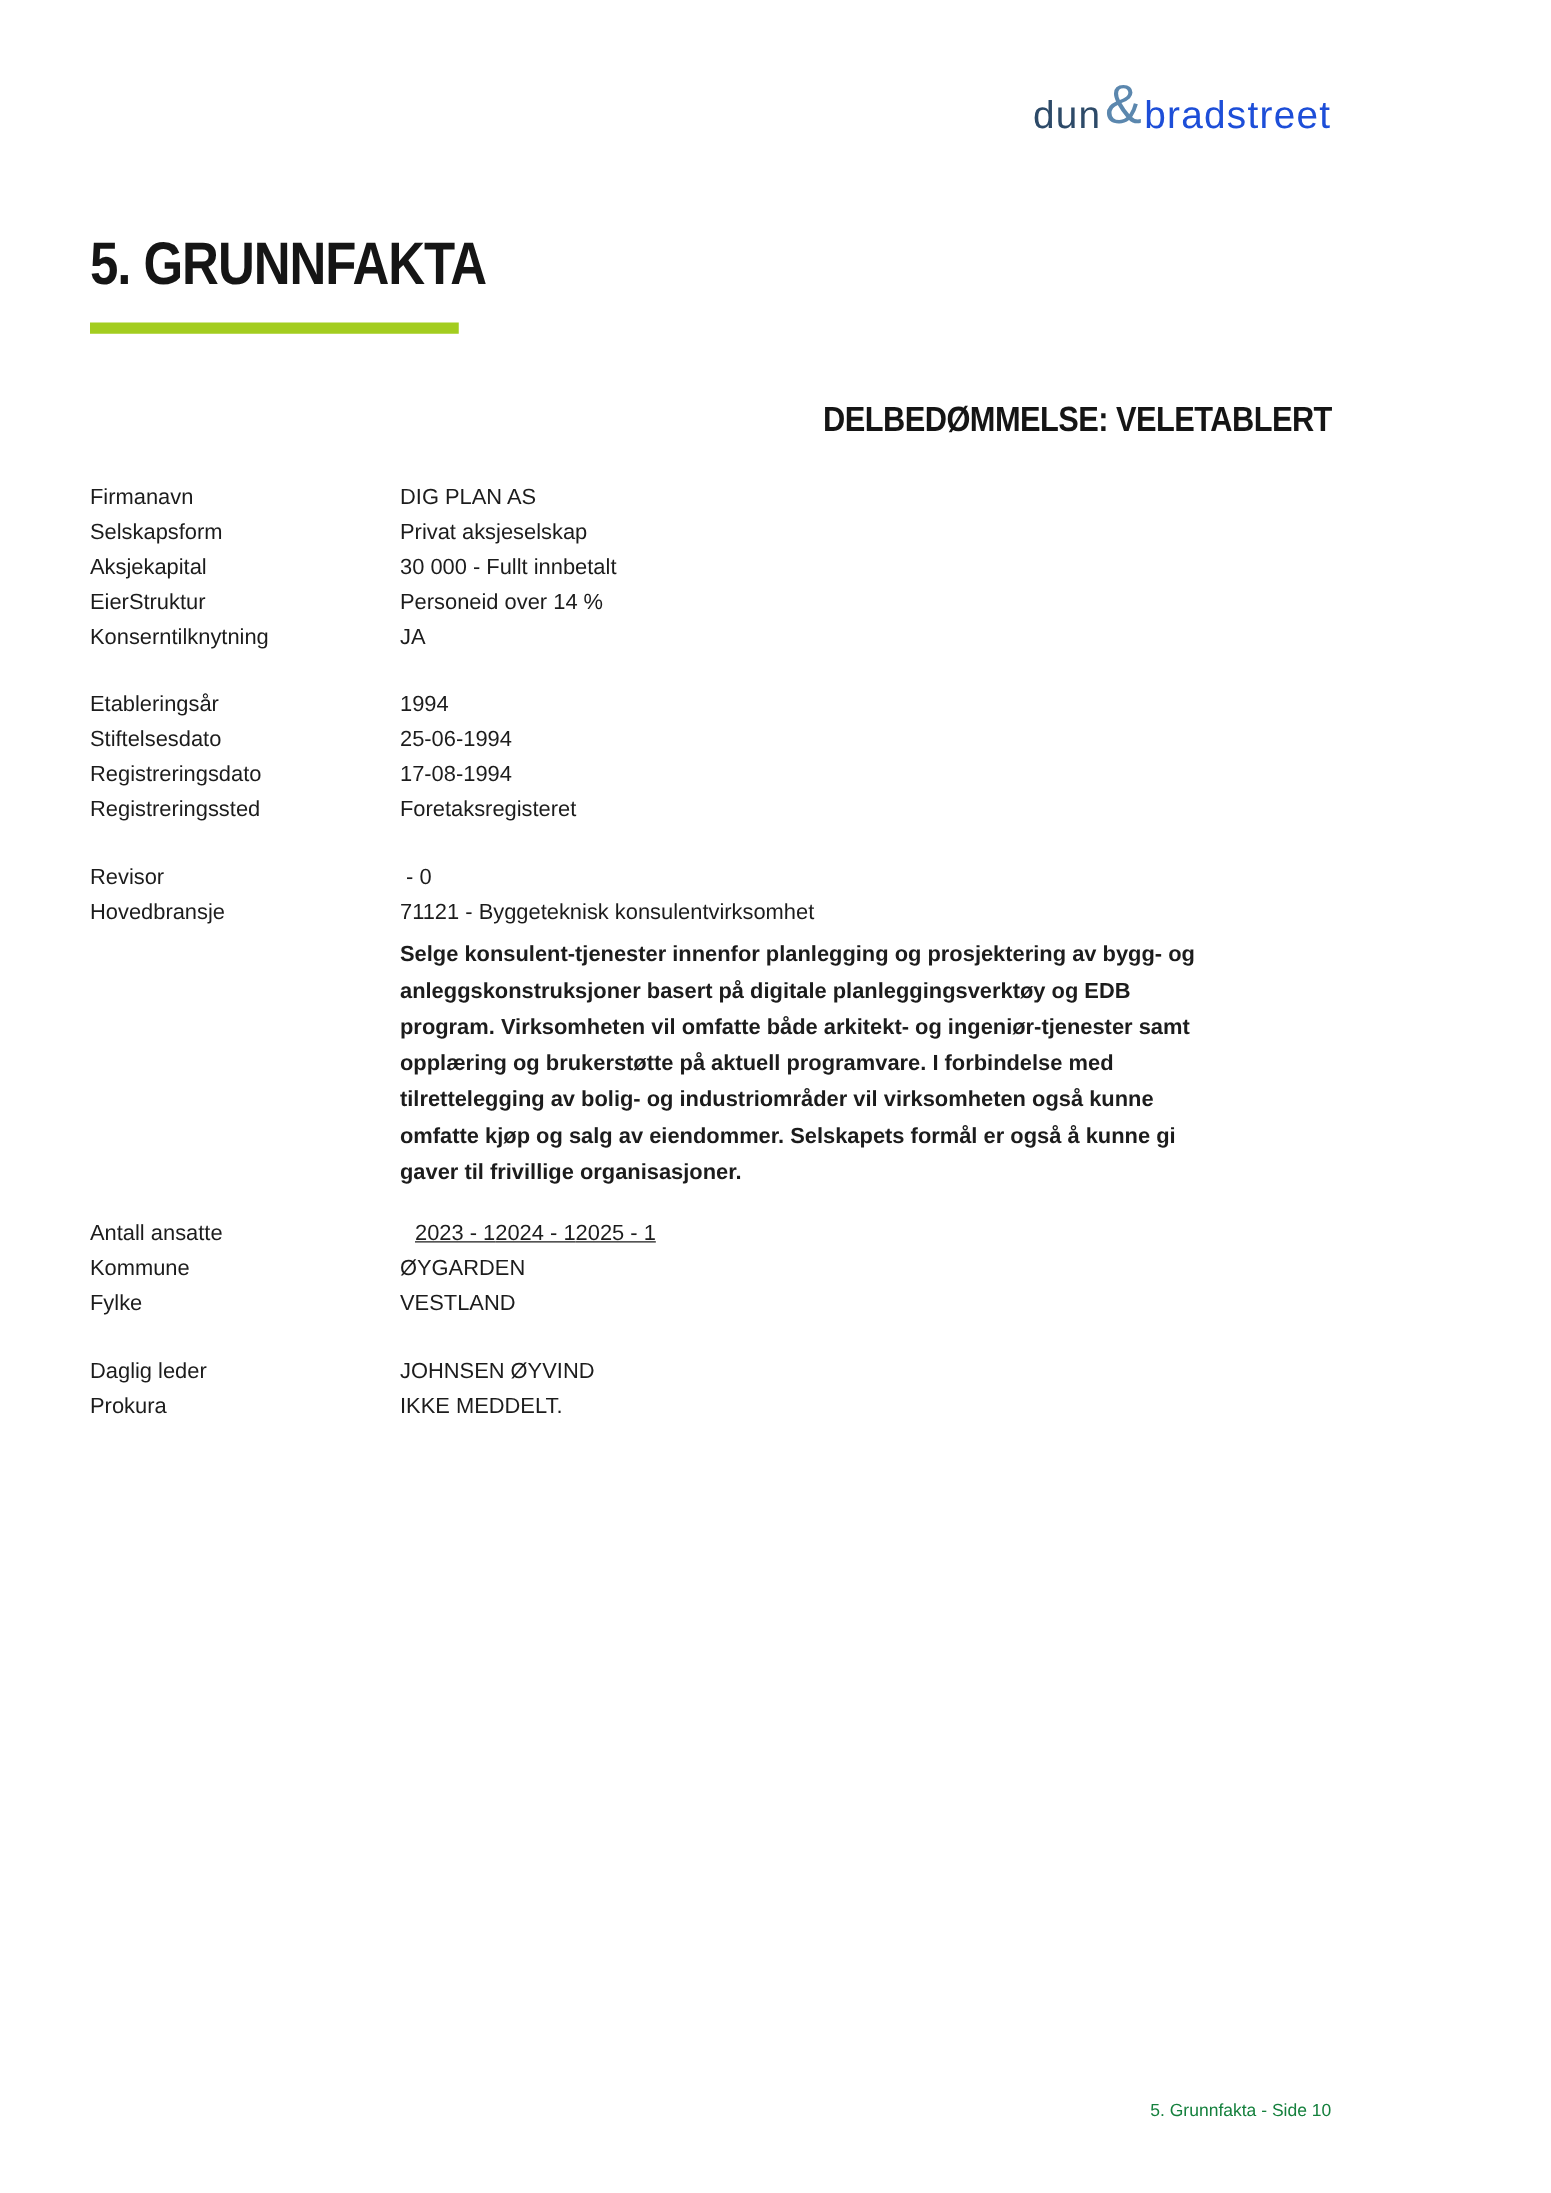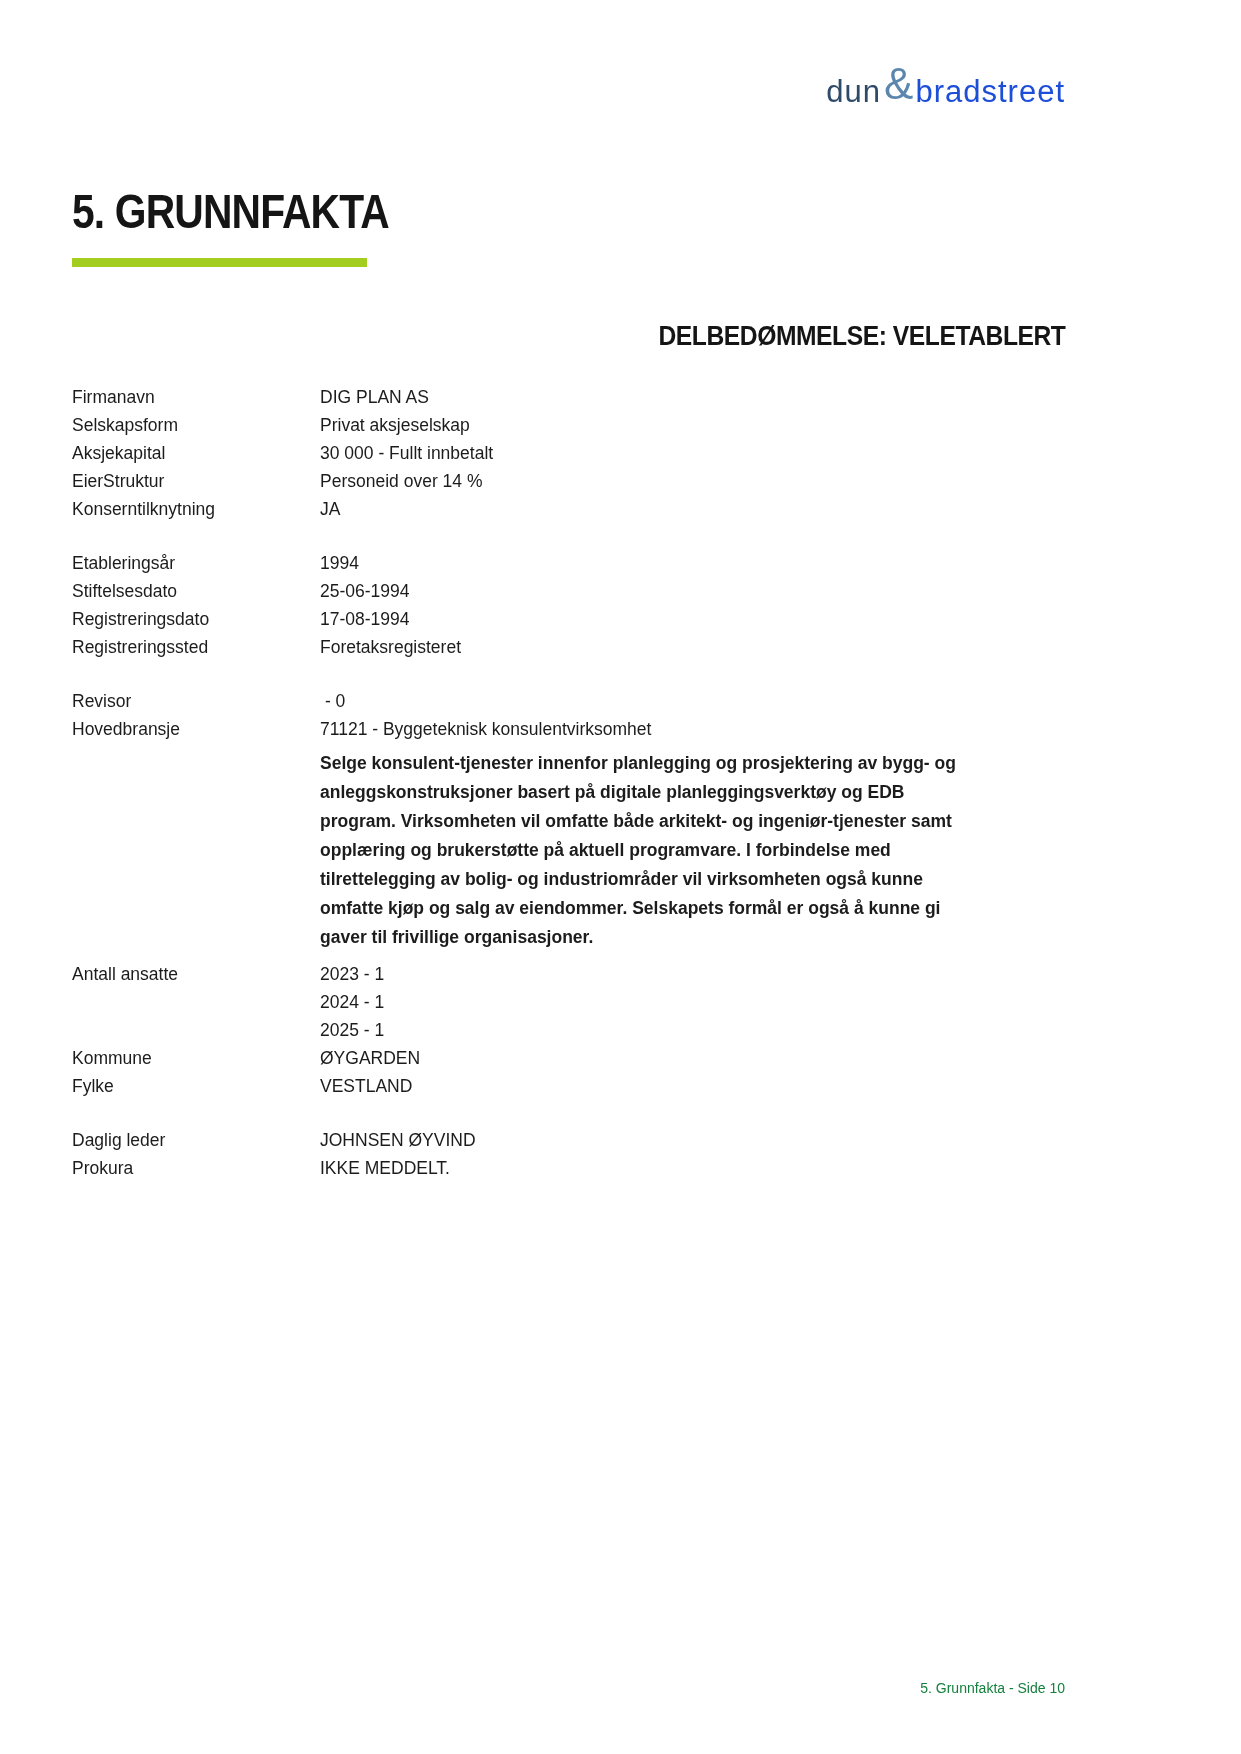--- a/index.html
+++ b/index.html
@@ -82,7 +82,7 @@
     line-height: 29px;
     font-weight: bold;
   }
-  .employees { margin-top: 8px; }
+  .employees { margin-top: 20px; gap: 12px; }
   .employees .value-lines { display: flex; flex-direction: column; }
 
   

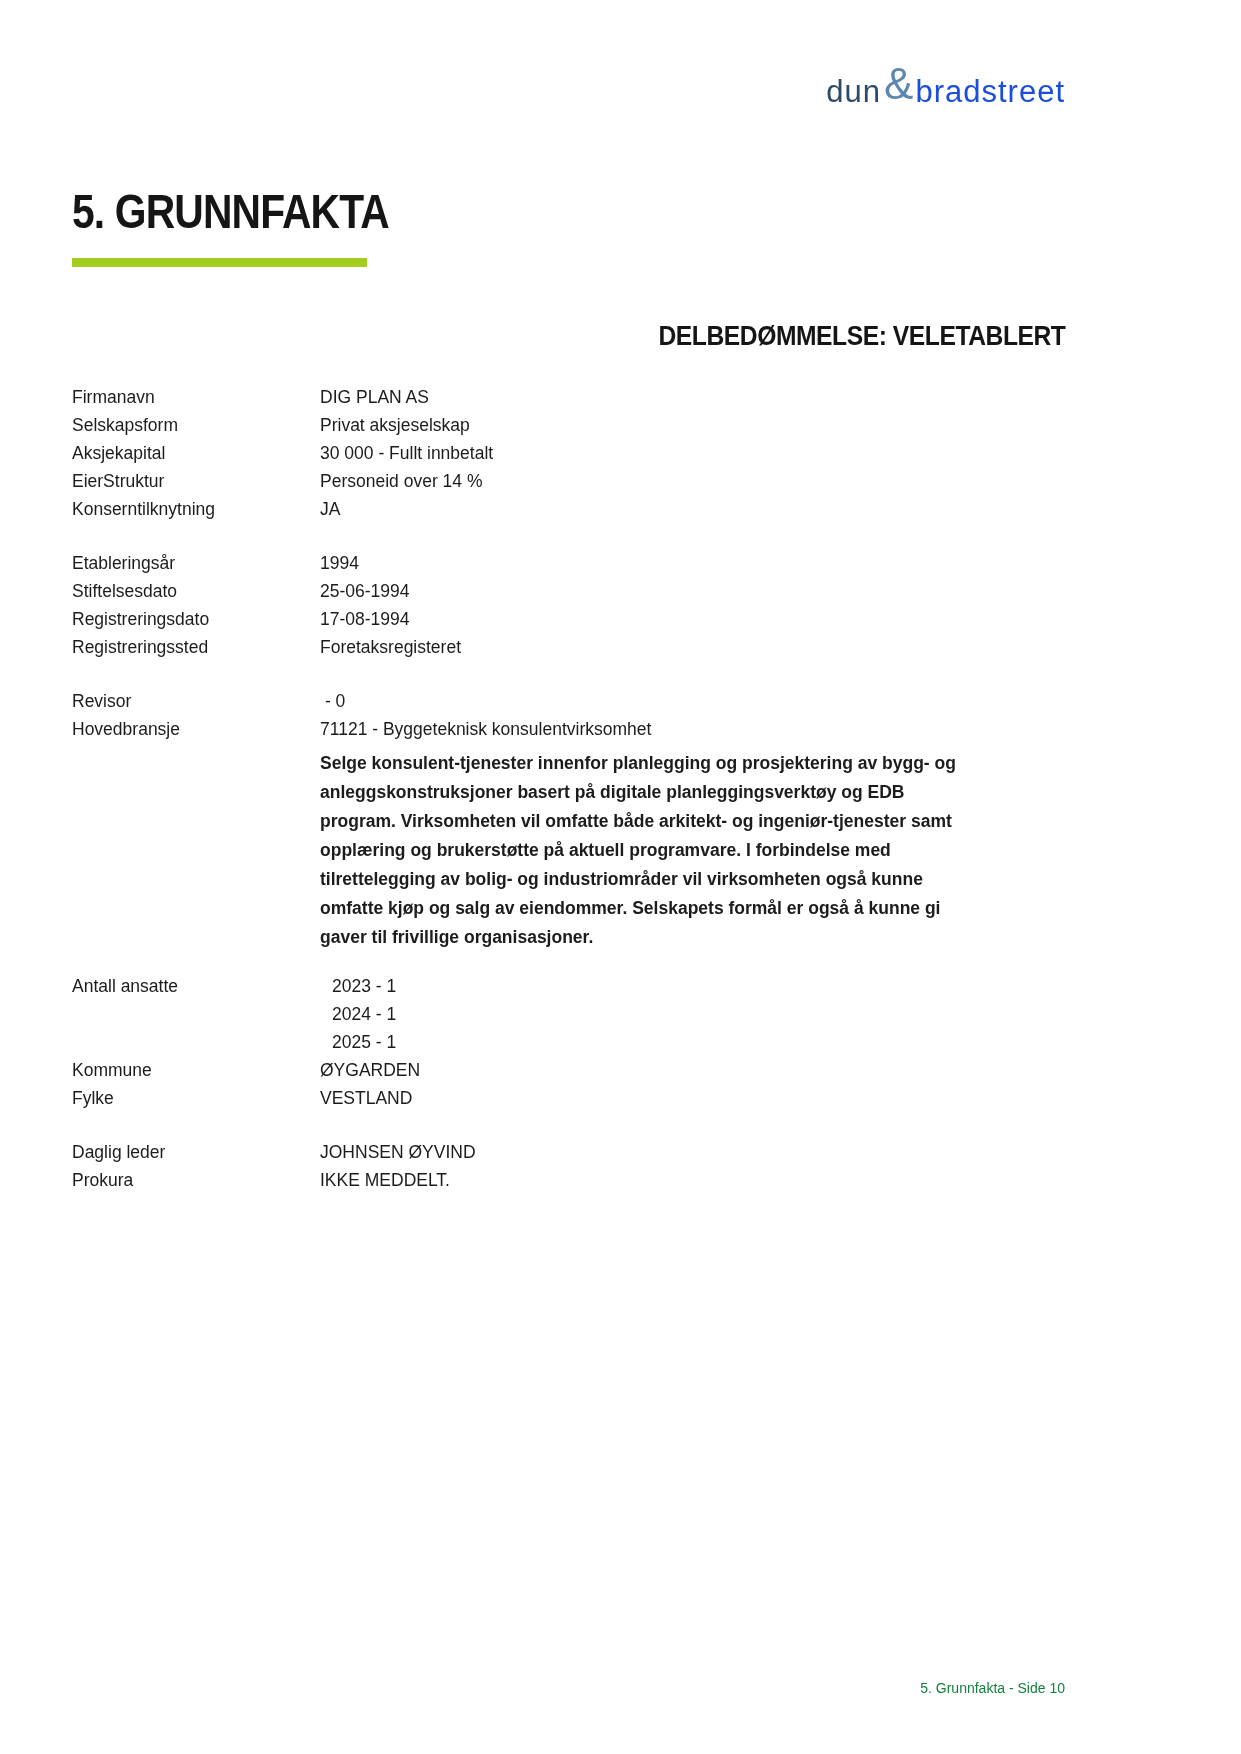--- a/index.html
+++ b/index.html
@@ -83,7 +83,7 @@
     font-weight: bold;
   }
   .employees { margin-top: 20px; gap: 12px; }
-  .employees .value-lines { display: flex; flex-direction: column; }
+  .employees .value-lines { display: flex; flex-direction: row; text-decoration: underline; }
 
   
   .page-footer {

